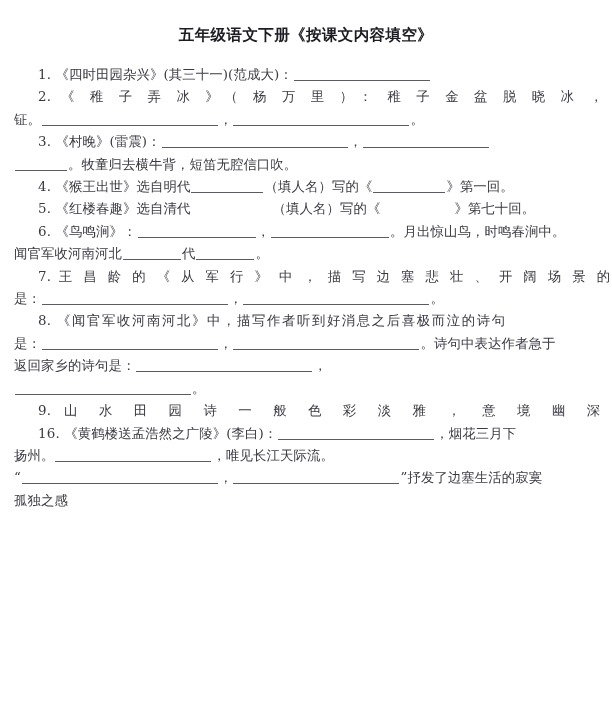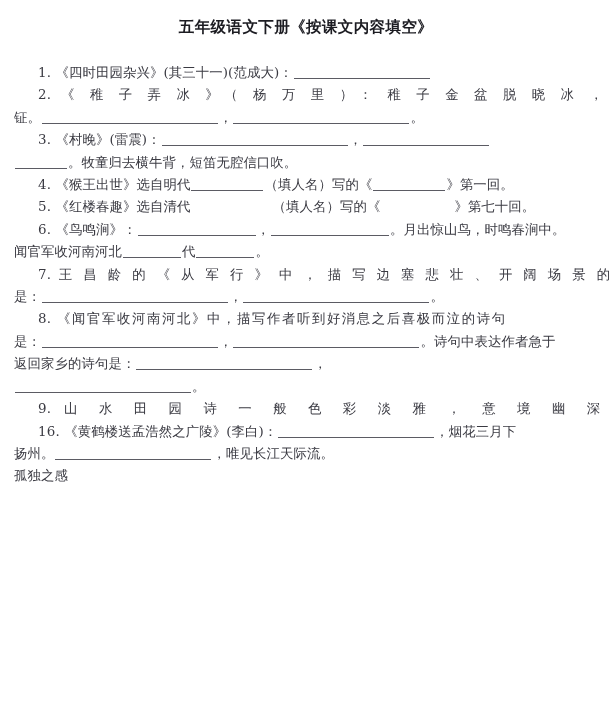--- a/index.html
+++ b/index.html
@@ -18,7 +18,7 @@
     font-size:15.5px;
     letter-spacing:0.4px;
     color:#1c1c22;
-    margin:0;
+    margin:8px;
     padding-top:16px;
     line-height:22px;
   }

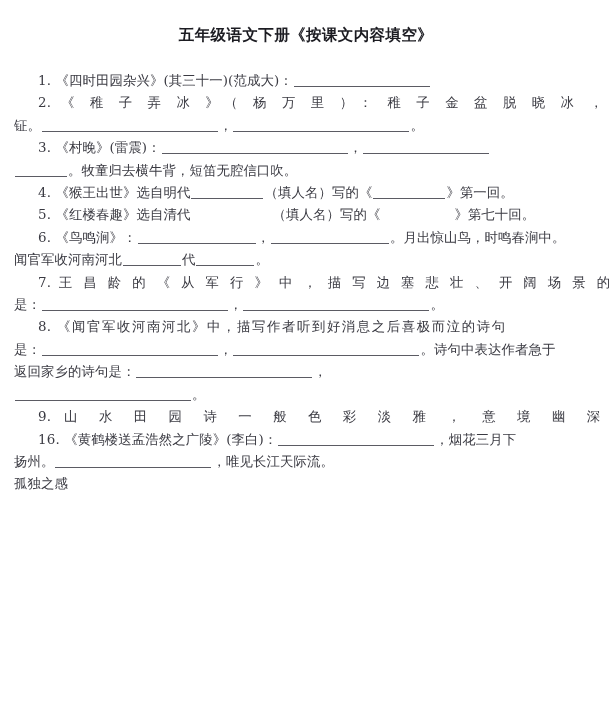--- a/index.html
+++ b/index.html
@@ -24,7 +24,7 @@
   }
 
   .body{
-    margin-top:24px;
+    margin-top:18px;
     padding-left:14px;
     padding-right:34px;
   }

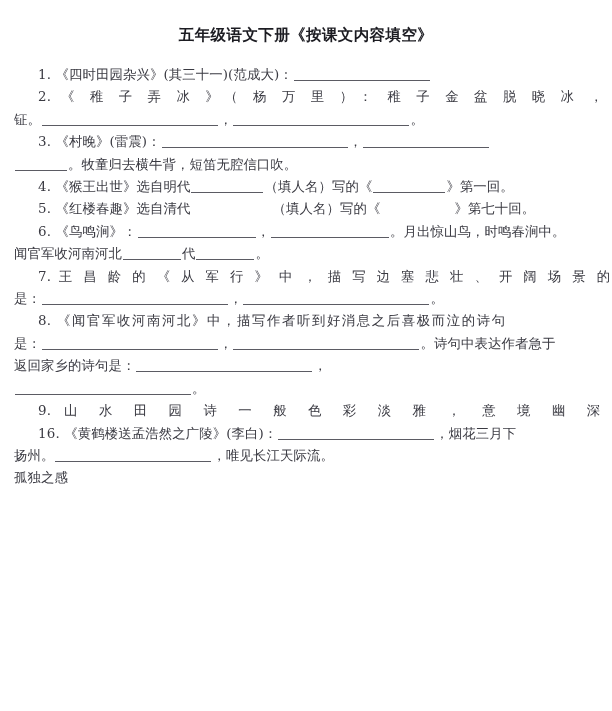--- a/index.html
+++ b/index.html
@@ -153,6 +153,9 @@
     </div>
 
     <div class="ln">
+      <span class="q">“</span><span class="bl w196"></span><span>，</span><span class="bl w166"></span><span class="q">”</span><span>抒发了边塞生活的寂寞</span>
+    </div>
+    <div class="ln">
       <span>孤独之感</span>
     </div>
 

